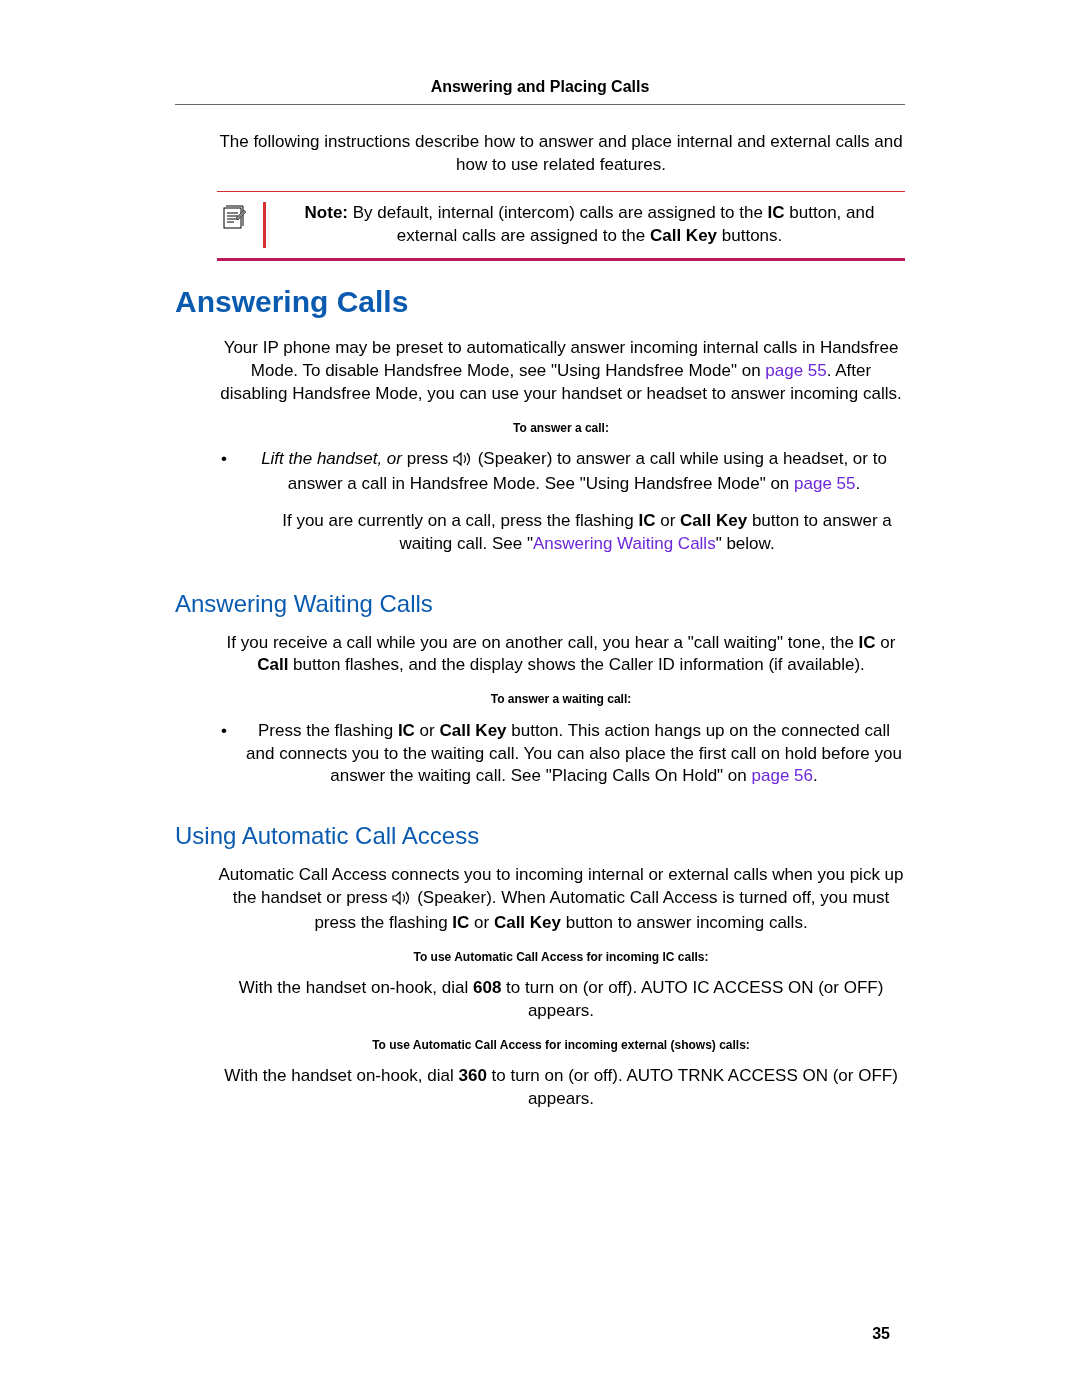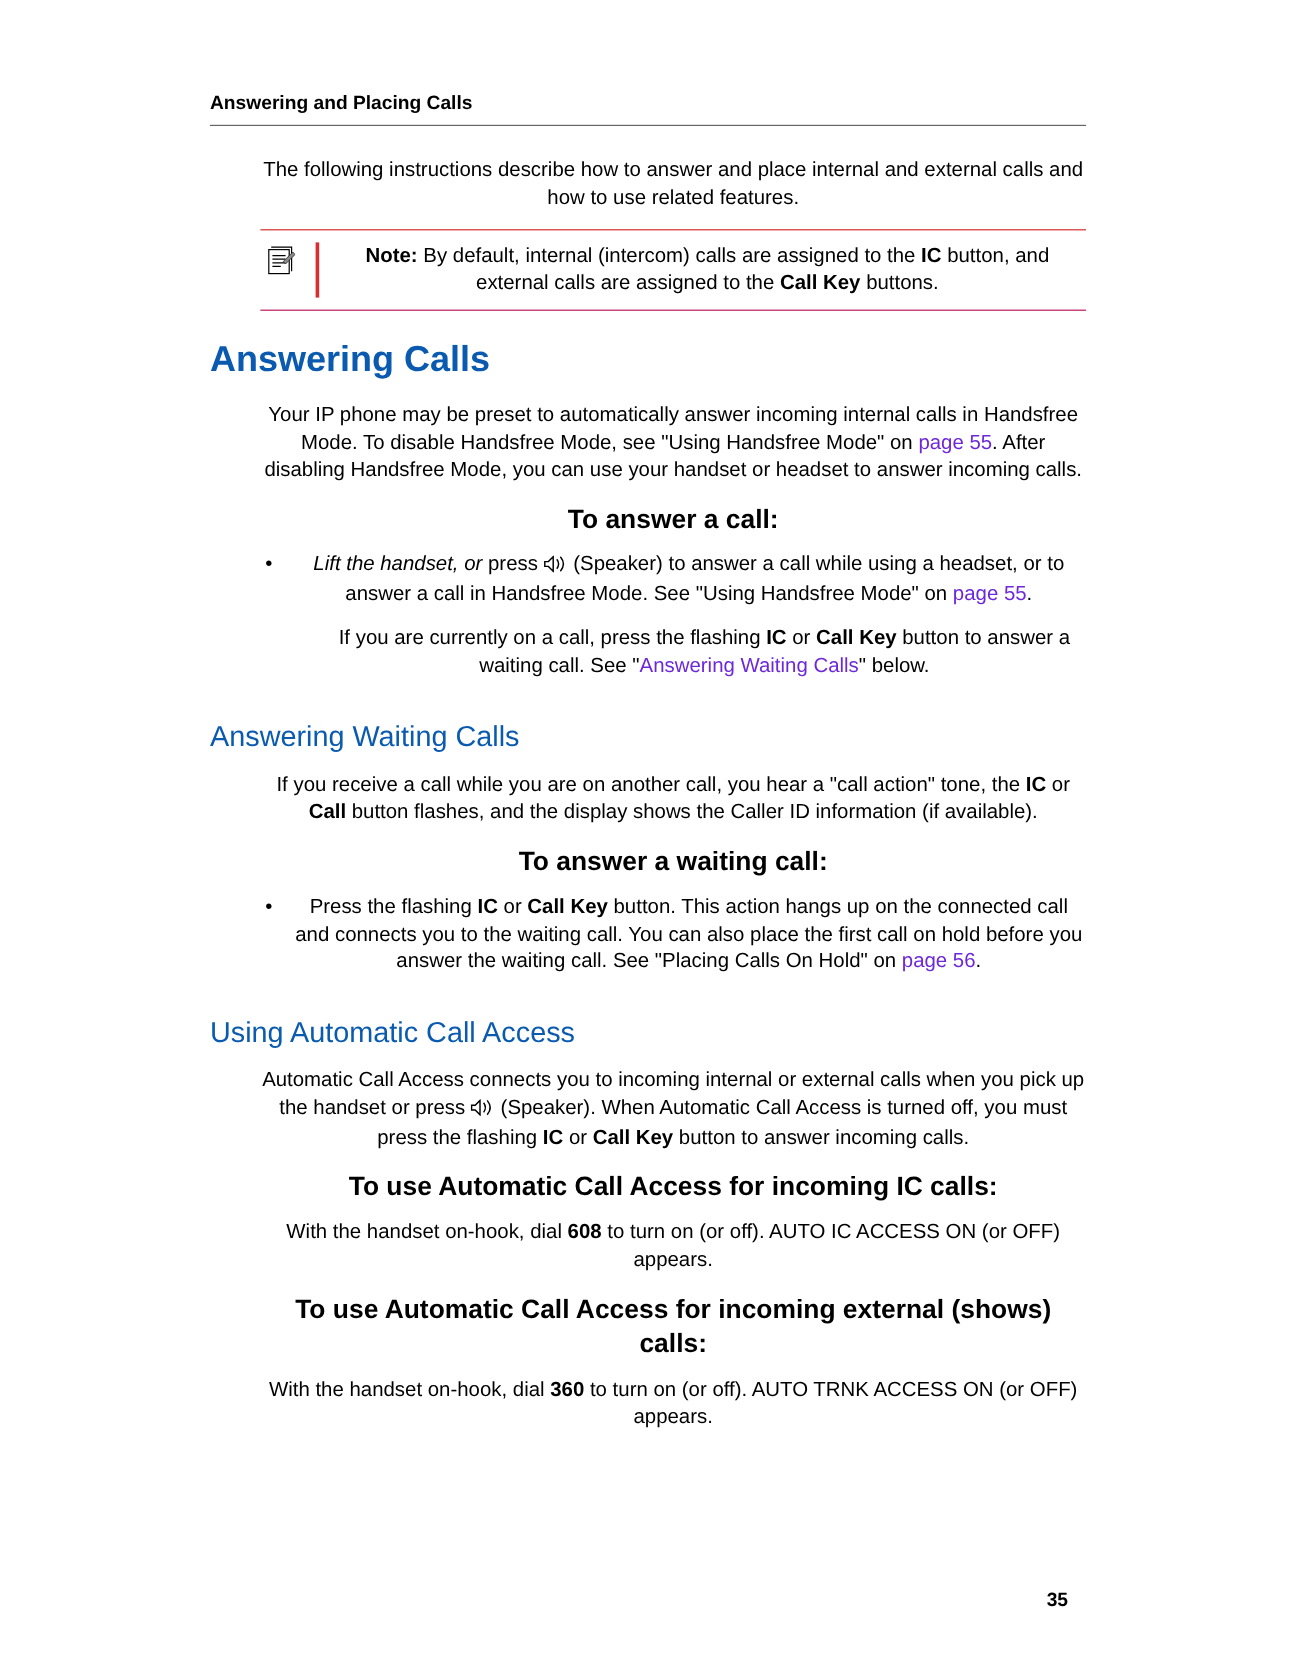--- a/index.html
+++ b/index.html
@@ -17,7 +17,7 @@
     padding: 78px 175px 60px 175px;
   }
   .running-header {
-    text-align: left;
+    text-align: center;
     font-weight: bold;
     font-size: 16px;
     margin-bottom: 8px;

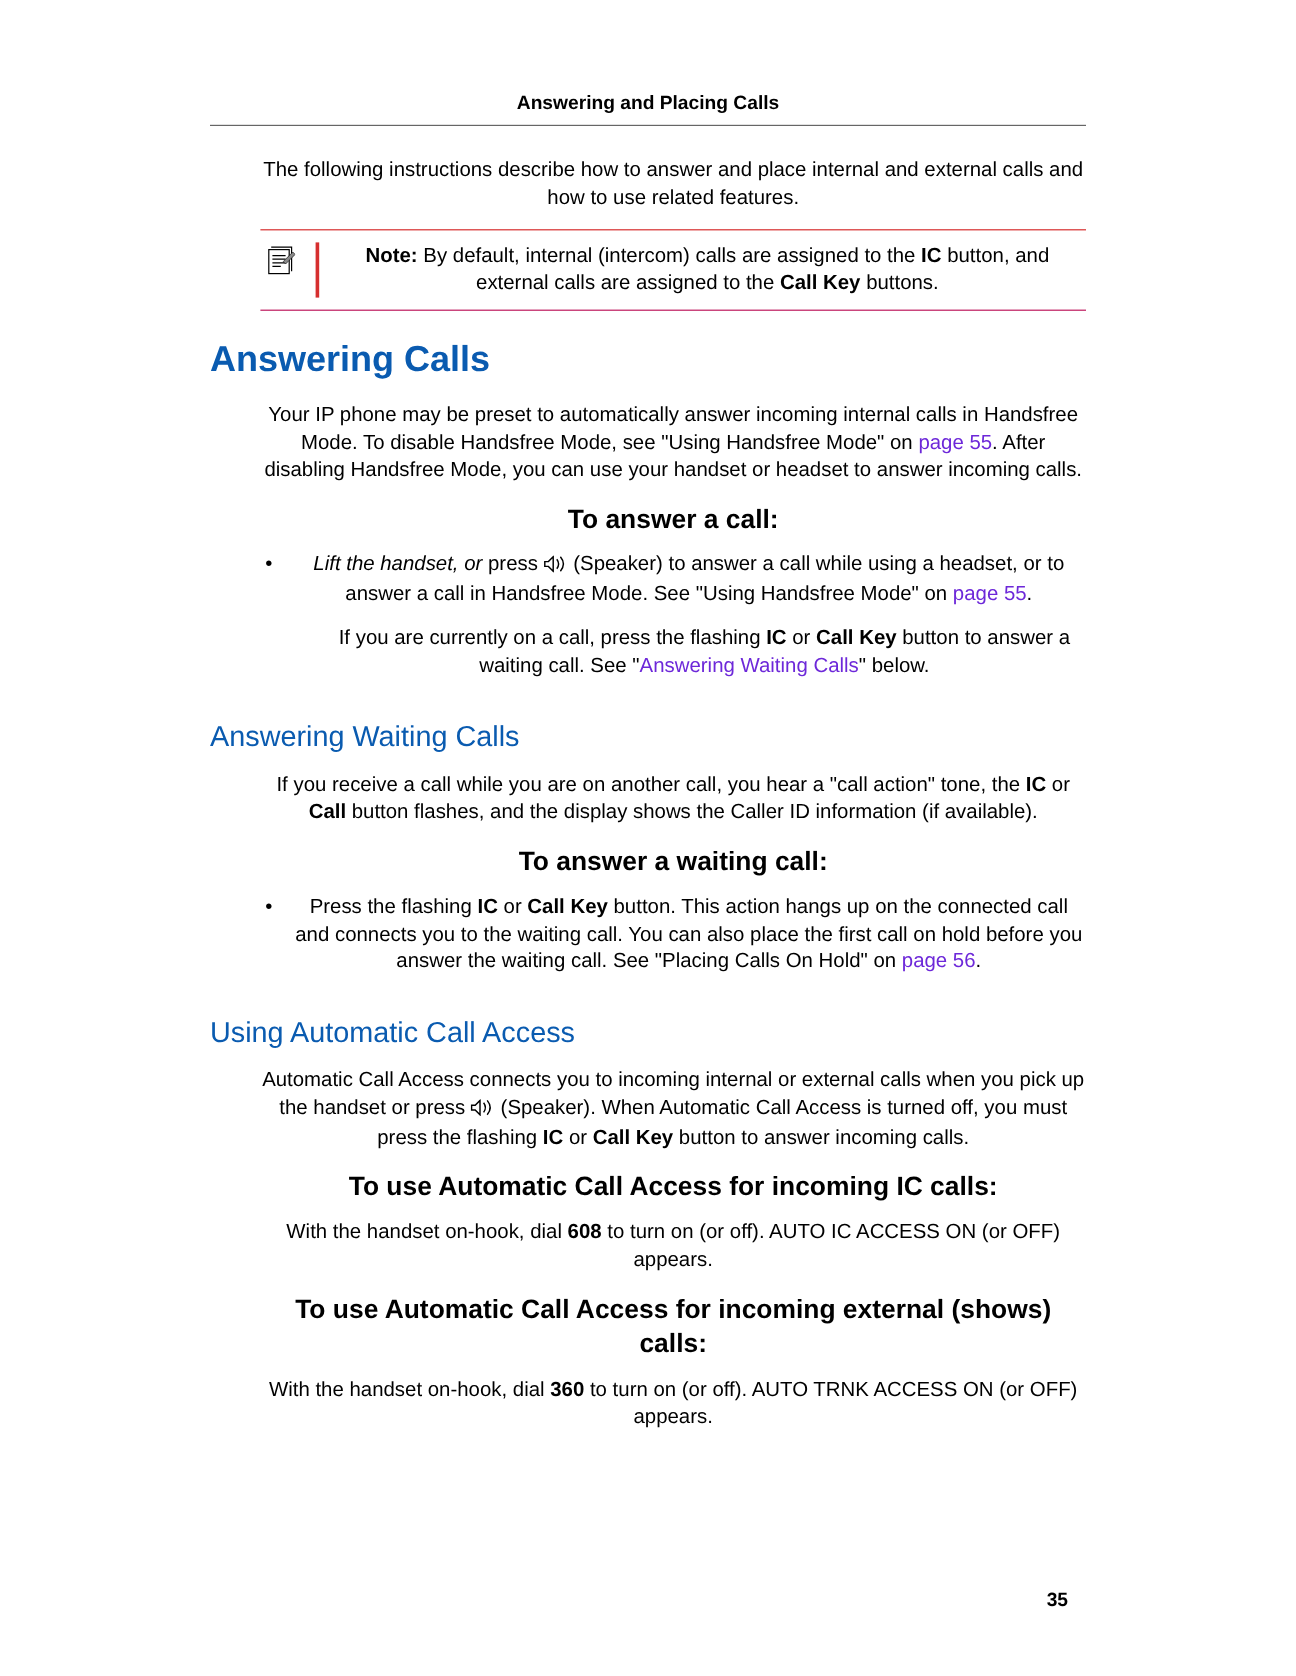--- a/index.html
+++ b/index.html
@@ -51,7 +51,7 @@
   .link { color: #6d28d9; }
   .note-box {
     border-top: 1px solid #d62f2f;
-    border-bottom: 1px solid #be185d;
+    border-bottom: 3px solid #be185d;
     display: flex;
     padding: 10px 0;
     margin: 8px 0 8px 0;

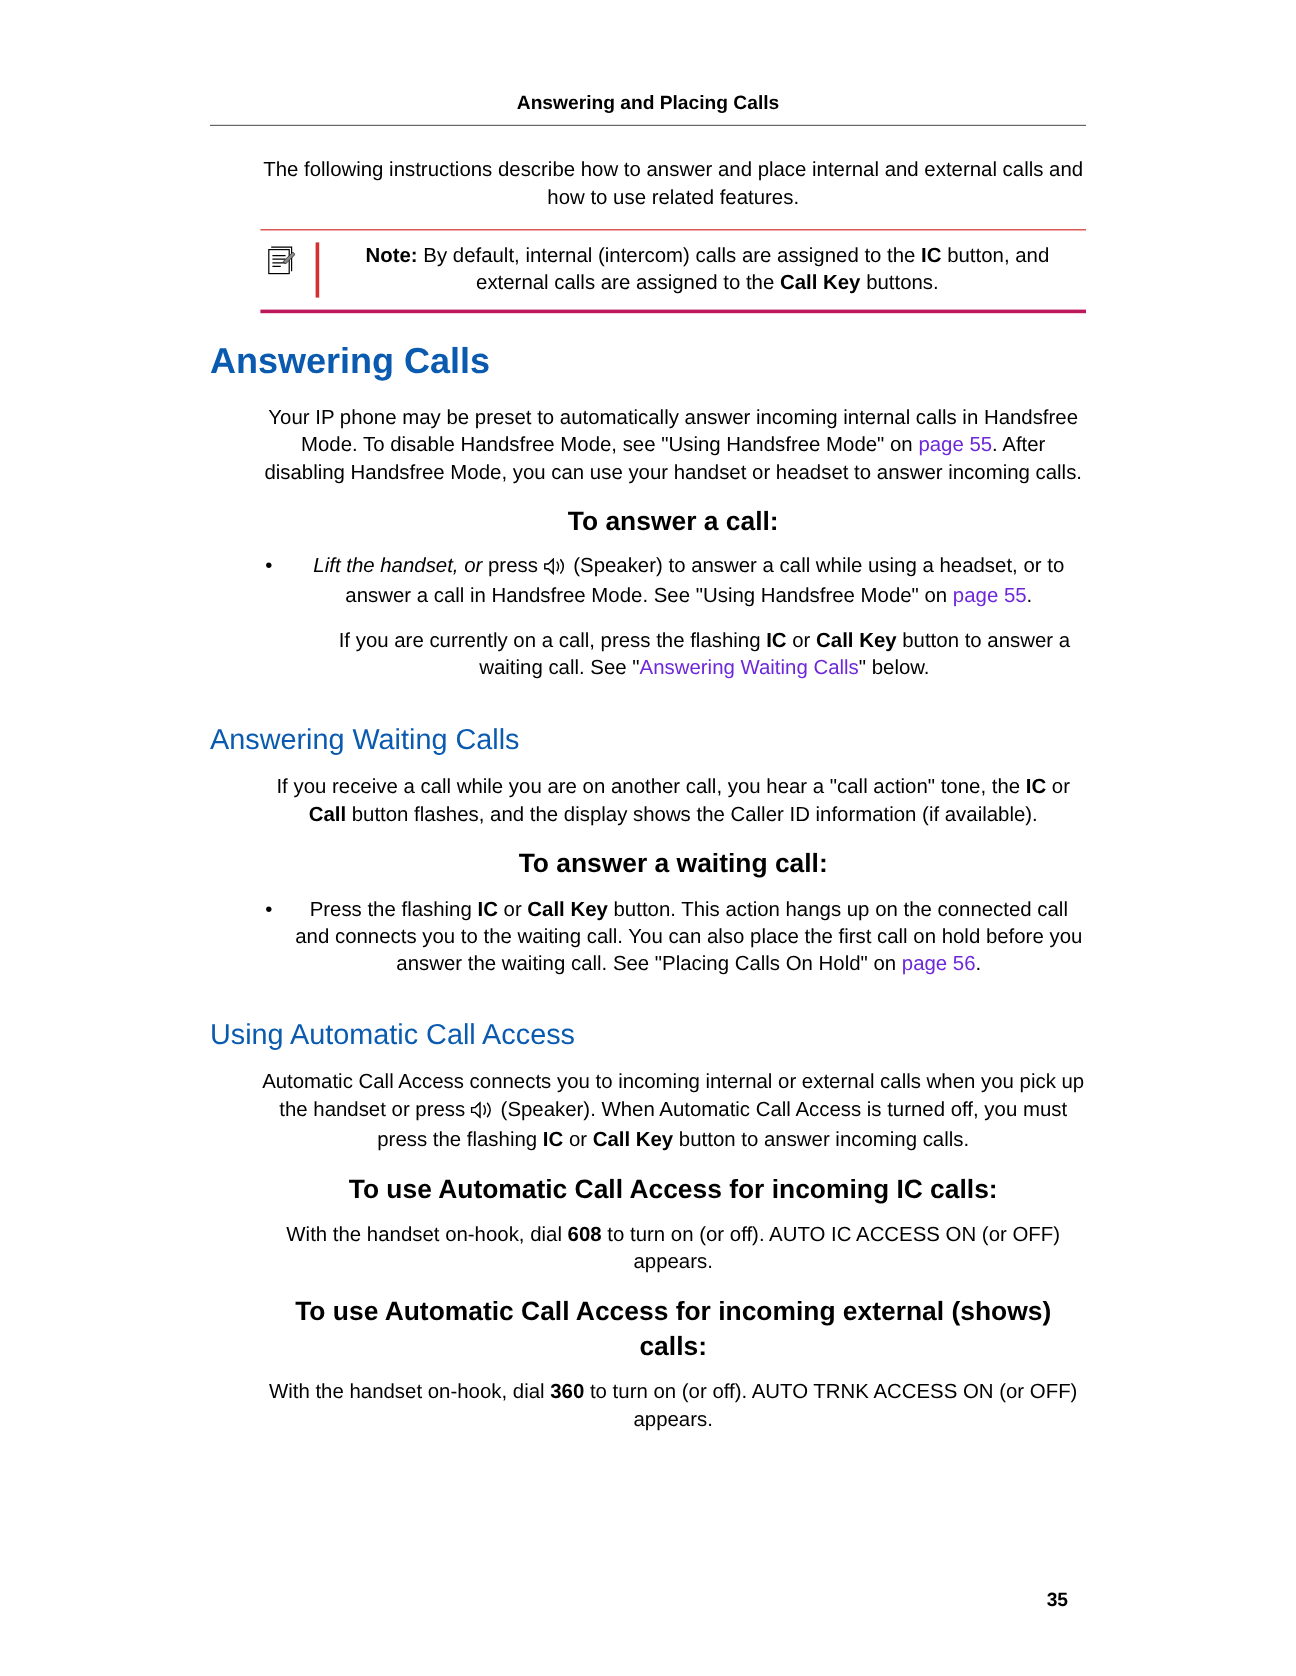--- a/index.html
+++ b/index.html
@@ -97,7 +97,7 @@
   .bullet-para { margin-top: 14px; margin-left: 26px; }
   .task-label {
     font-weight: bold;
-    font-size: 22px;
+    font-size: 12px;
     margin: 4px 0 12px 0;
   }
   .page-number {

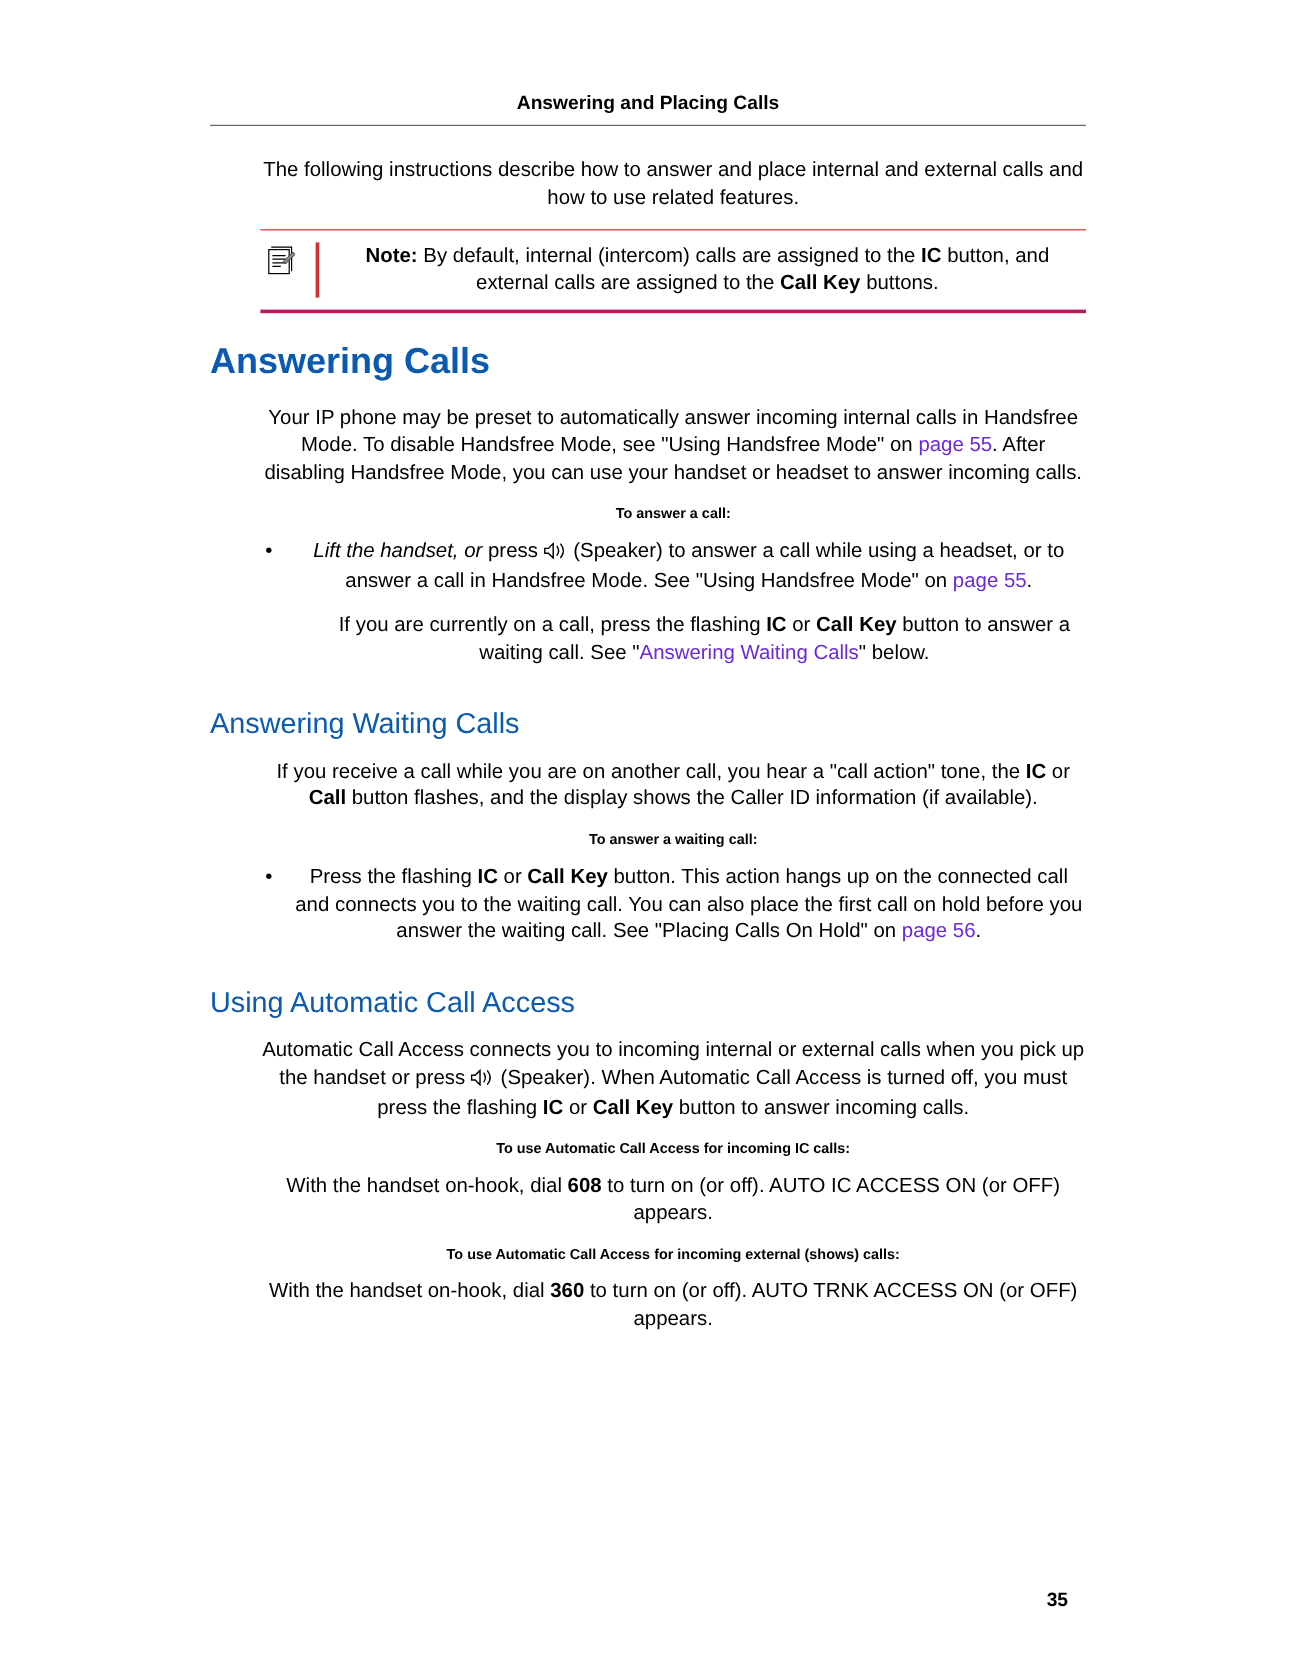--- a/index.html
+++ b/index.html
@@ -170,7 +170,7 @@
 
   <div class="body-block">
     <p>
-      <span>If you receive a call while you are on another call, you hear a "call action" tone, the </span><span class="bold">IC</span><span> or </span><span class="bold">Call</span><span> button flashes, and the display shows the Caller ID information (if available).</span>
+      <span>If you receive a call while you are on another call, you hear a "call waiting" tone, the </span><span class="bold">IC</span><span> or </span><span class="bold">Call</span><span> button flashes, and the display shows the Caller ID information (if available).</span>
     </p>
 
     <div class="task-label">To answer a waiting call:</div>

